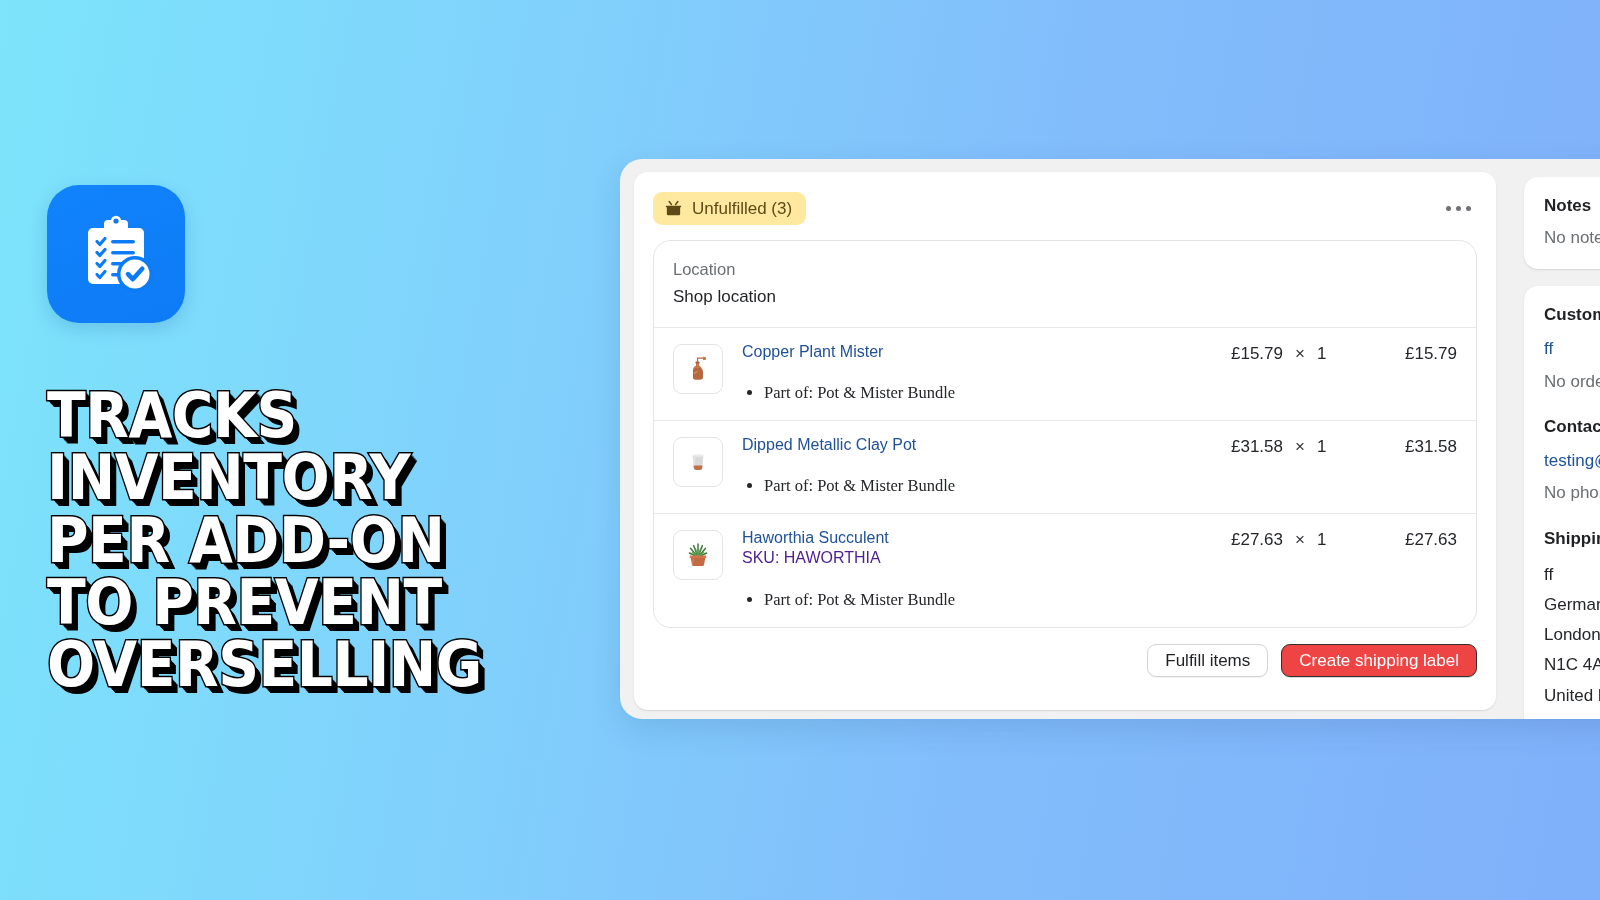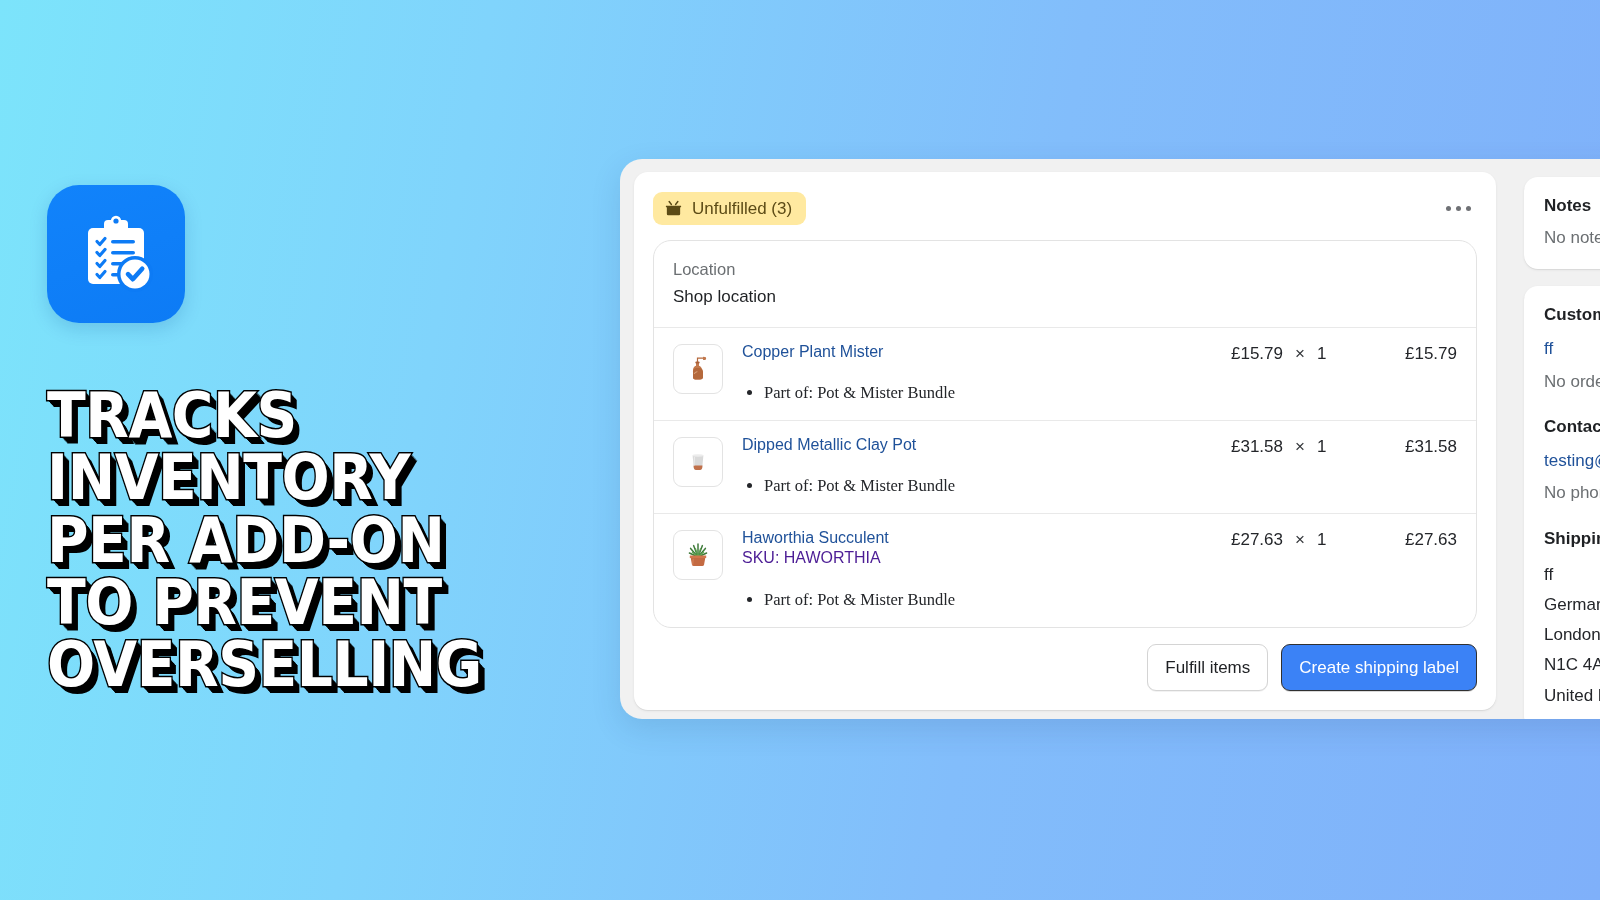--- a/index.html
+++ b/index.html
@@ -204,7 +204,7 @@
     font-family: "Liberation Sans", sans-serif;
     font-size: 17px;
     border-radius: 9px;
-    padding: 13px 17px;
+    padding: 6px 17px;
     cursor: pointer;
     line-height: 1.15;
   }

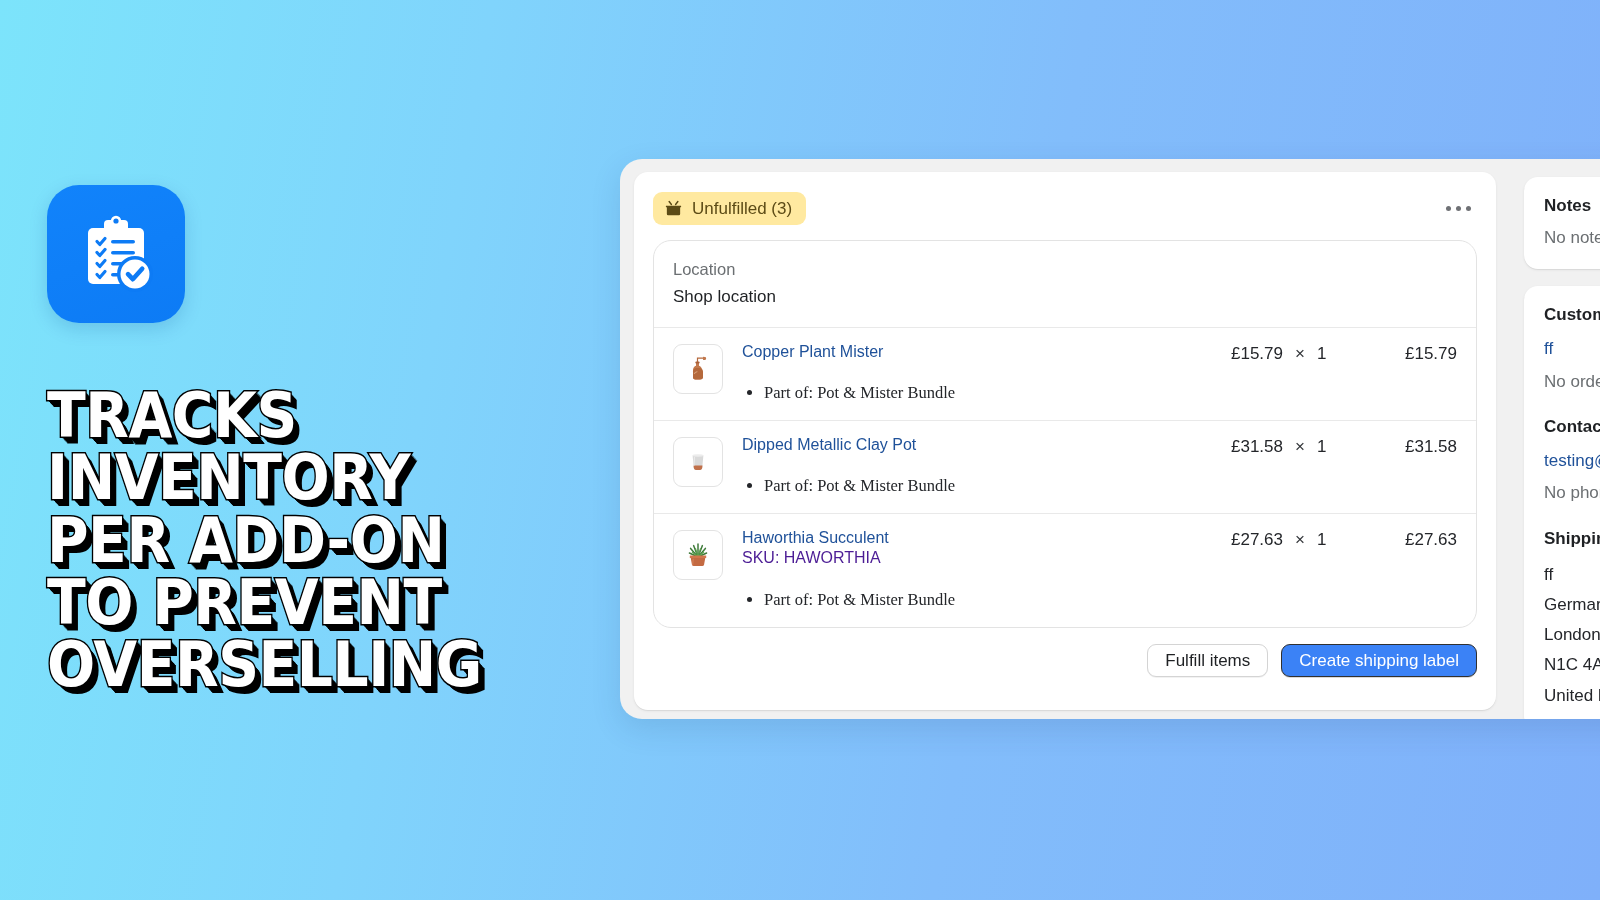--- a/index.html
+++ b/index.html
@@ -215,7 +215,7 @@
     box-shadow: 0 1px 0 rgba(0,0,0,0.05);
   }
   .btn-primary {
-    background: #3b82f6;
+    background: #ef4444;
     color: #ffffff;
     border: 1px solid #303030;
     box-shadow: 0 1px 0 rgba(0,0,0,0.15);

